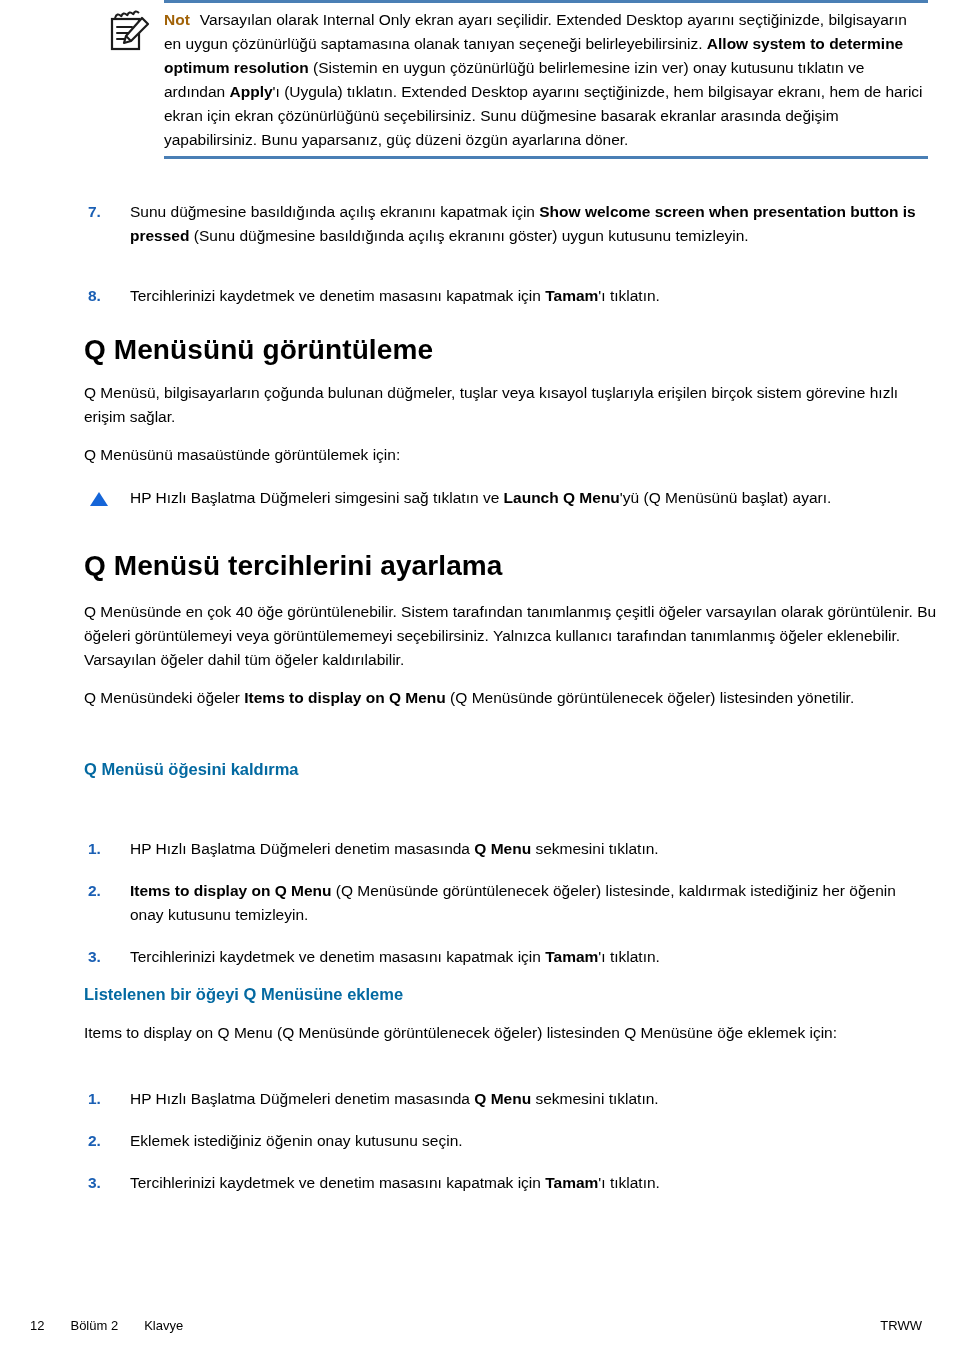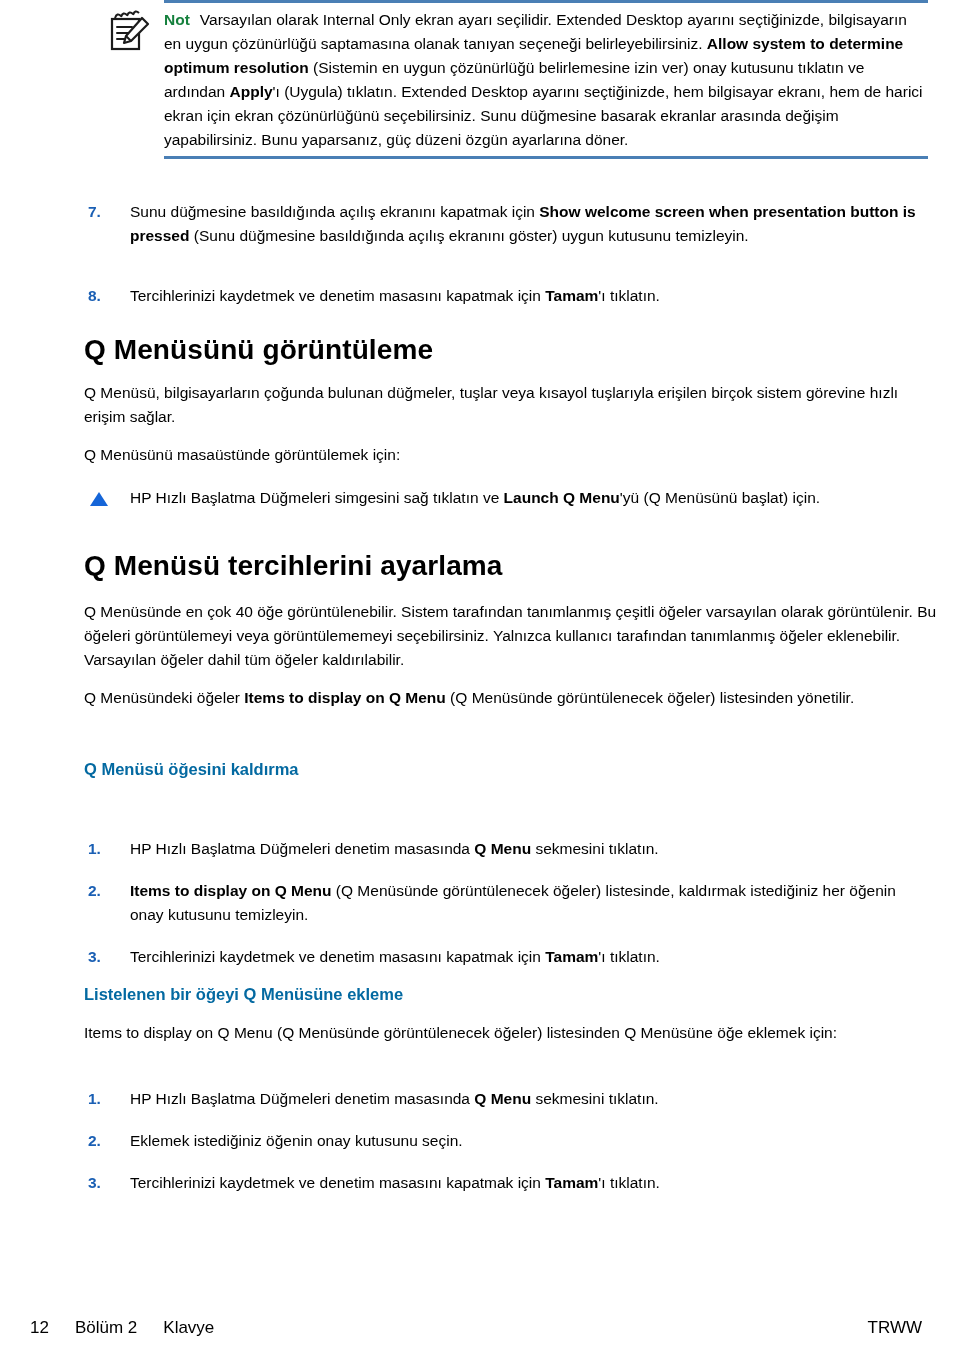--- a/index.html
+++ b/index.html
@@ -58,7 +58,7 @@
     text-align: left;
   }
   .note-label {
-    color: #15803d;
+    color: #a16207;
     font-weight: bold;
     margin-right: 10px;
   }

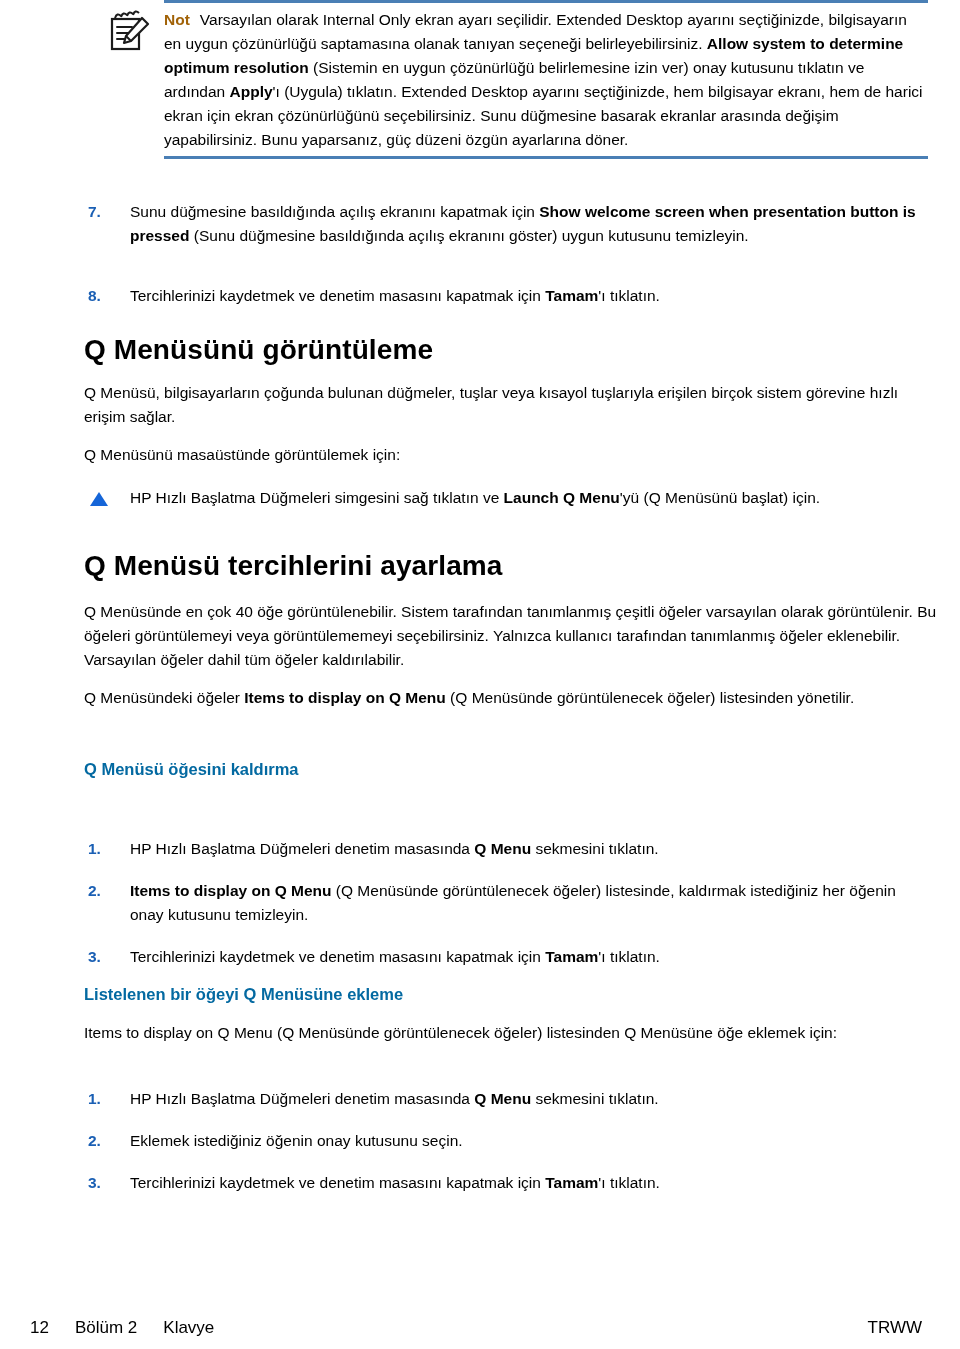--- a/index.html
+++ b/index.html
@@ -208,7 +208,7 @@
     <div class="tri">
         <div class="tri-shape"></div>
       </div>
-    <div class="txt"><span>HP Hızlı Başlatma Düğmeleri simgesini sağ tıklatın ve </span><b>Launch Q Menu</b><span>'yü (Q Menüsünü başlat) için.</span></div>
+    <div class="txt"><span>HP Hızlı Başlatma Düğmeleri simgesini sağ tıklatın ve </span><b>Launch Q Menu</b><span>'yü (Q Menüsünü başlat) ayarı.</span></div>
   </div>
 
   <h2 class="h2" style="left:84px; top:553px; width:844px; margin:0;">Q Menüsü tercihlerini ayarlama</h2>

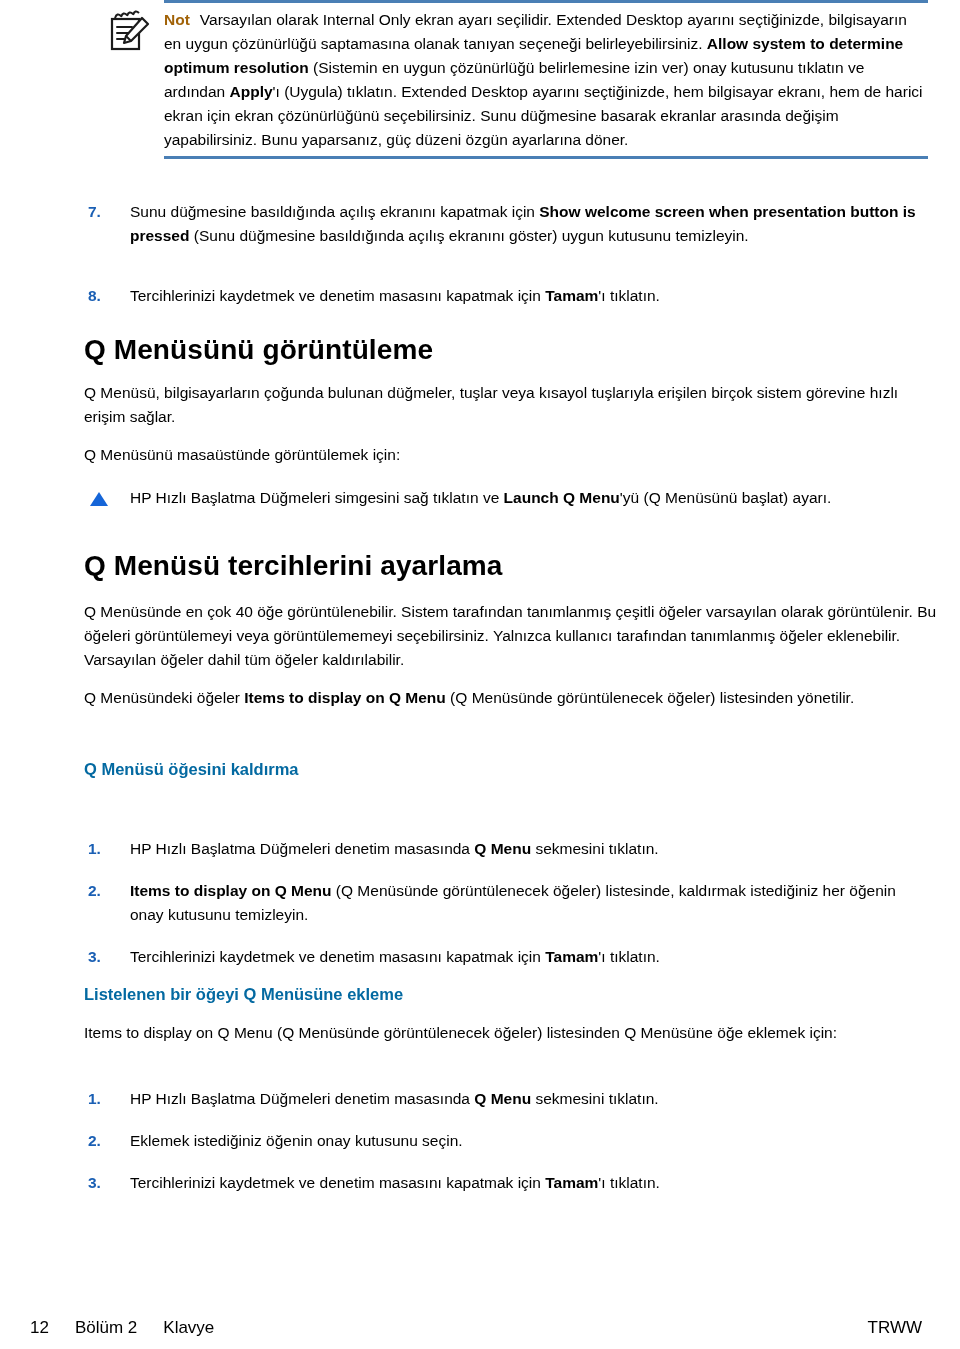--- a/index.html
+++ b/index.html
@@ -133,7 +133,7 @@
     top: 1318px;
     width: 952px;
     height: 30px;
-    font-size: 17px;
+    font-size: 13px;
   }
   .footer .left {
     position: absolute;

